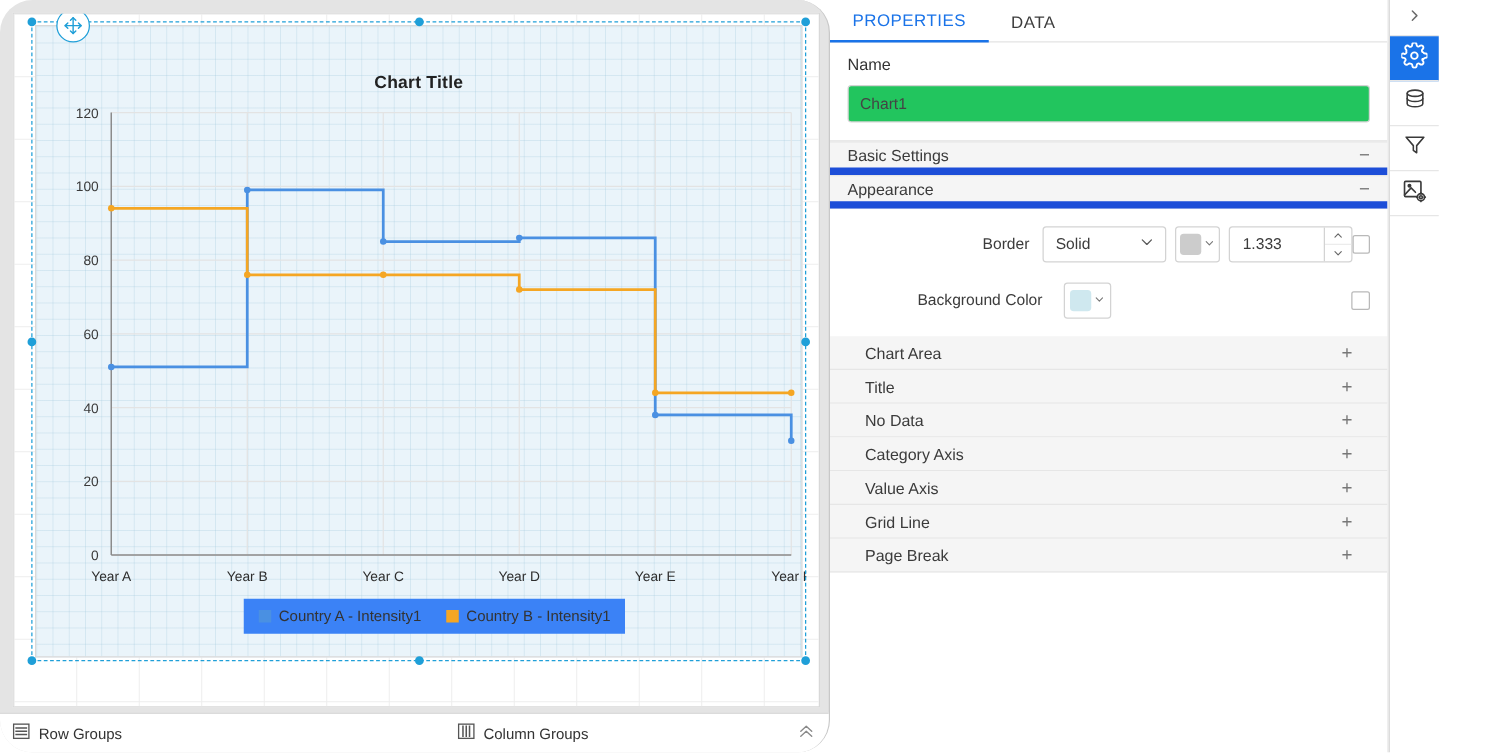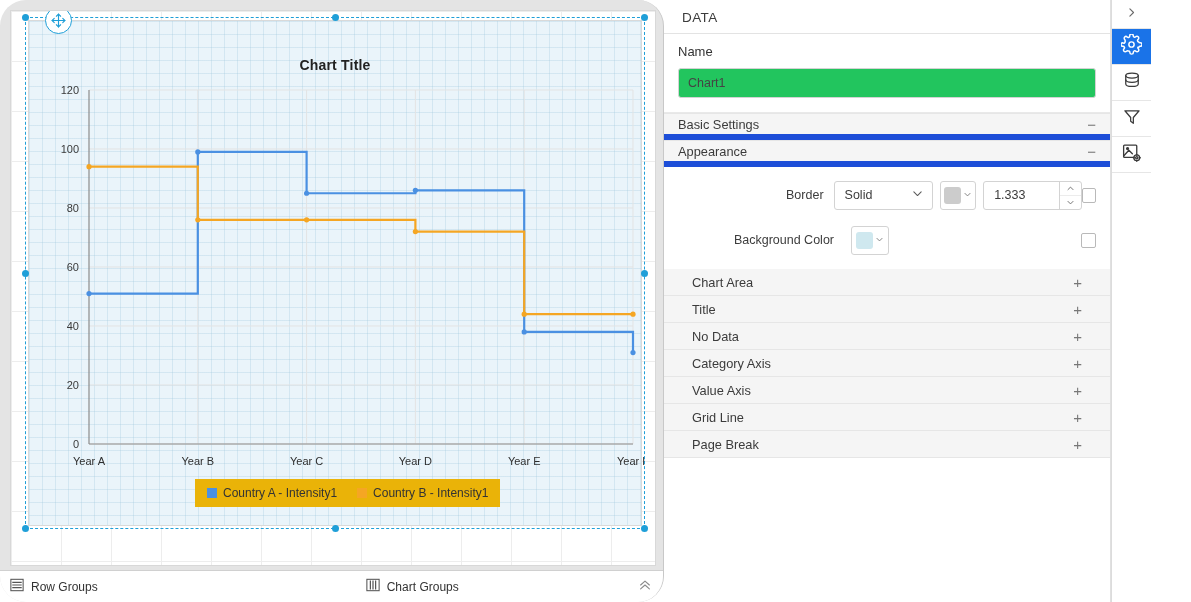--- a/index.html
+++ b/index.html
@@ -397,6 +397,7 @@
     <div class="props-main">
 
       <div class="tabs">
+        <div class="tab active">PROPERTIES</div>
         <div class="tab">DATA</div>
       </div>
 

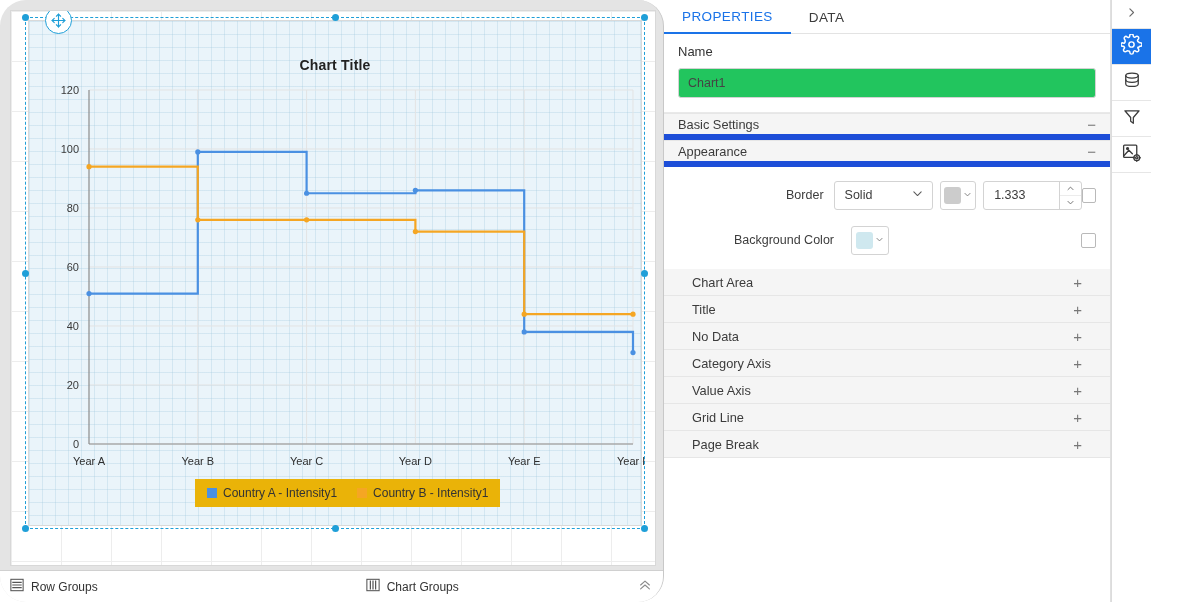--- a/index.html
+++ b/index.html
@@ -94,7 +94,7 @@
   .legend-box {
     position: absolute;
     left: 170px; top: 462px;
-    background: #eab308;
+    background: #3b82f6;
     padding: 7px 12px;
     display: flex; gap: 20px; align-items: center;
     font-size: 12px; color: #333;

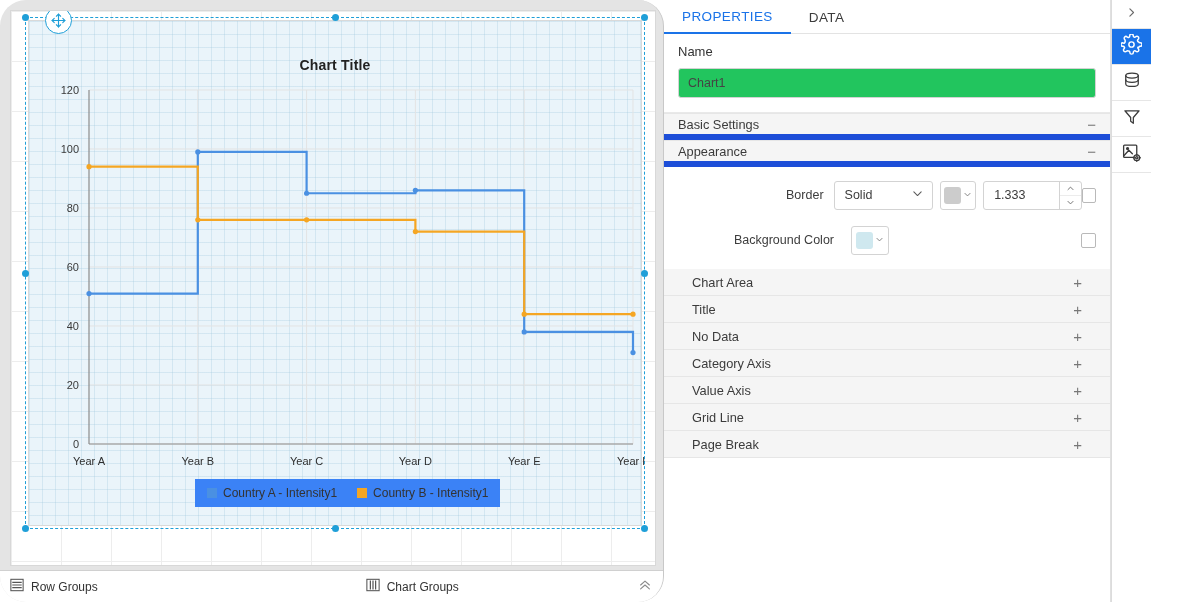--- a/index.html
+++ b/index.html
@@ -382,7 +382,7 @@
             <line x1="11" y1="2.8" x2="11" y2="13.2" stroke="#555" stroke-width="1.4"></line>
           </svg>
         </span>
-        <span>Chart Groups</span>
+        <span>Column Groups</span>
       </div>
       <div class="groups-collapse">
         <svg width="14" height="14" viewBox="0 0 16 16" fill="none" stroke="#8a8a8a" stroke-width="1.3" stroke-linecap="round" stroke-linejoin="round">

